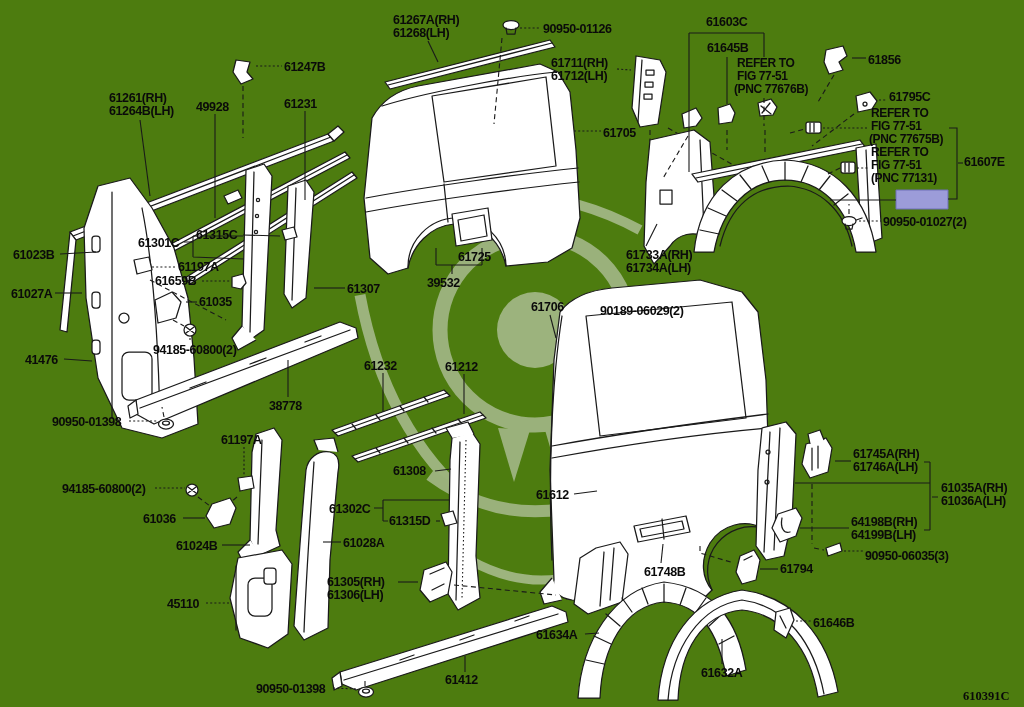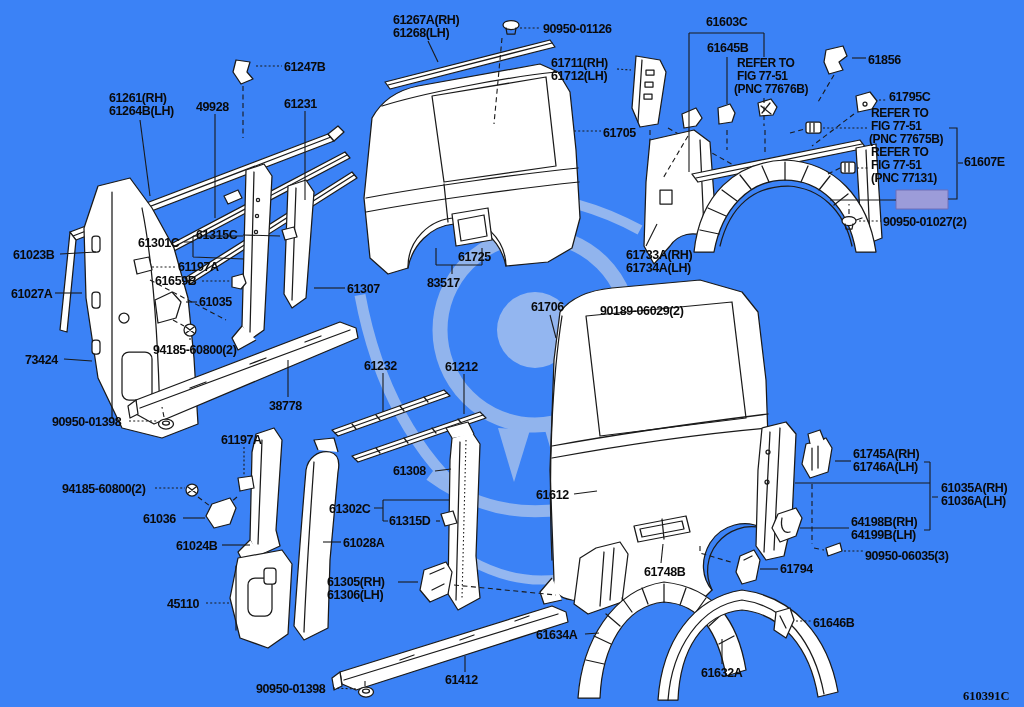--- a/index.html
+++ b/index.html
@@ -3,7 +3,7 @@
 <meta charset="utf-8">
 <style>
   html,body{margin:0;padding:0;background:#fff;}
-  #stage{position:relative;width:1024px;height:707px;background:#3b82f6;overflow:hidden;
+  #stage{position:relative;width:1024px;height:707px;background:#4d7c0f;overflow:hidden;
          font-family:"Liberation Sans",sans-serif;}
   #art{position:absolute;left:0;top:0;z-index:1;}
   #labels{position:absolute;left:0;top:0;width:1024px;height:707px;z-index:2;pointer-events:none;}

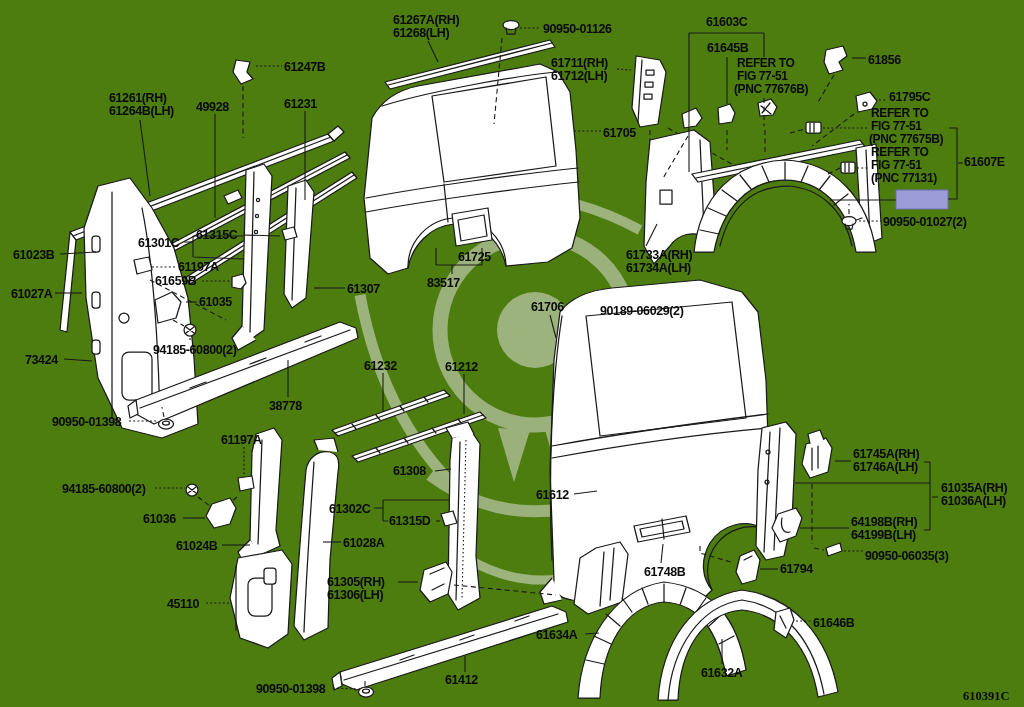--- a/index.html
+++ b/index.html
@@ -424,7 +424,7 @@
   <div class="lbl" style="left:626px;top:248px">61733A(RH)</div>
   <div class="lbl" style="left:626px;top:261px">61734A(LH)</div>
   <div class="lbl" style="left:458px;top:250px">61725</div>
-  <div class="lbl" style="left:427px;top:276px">83517</div>
+  <div class="lbl" style="left:427px;top:276px">39532</div>
   <div class="lbl" style="left:25px;top:353px">73424</div>
   <div class="lbl" style="left:153px;top:343px">94185-60800(2)</div>
   <div class="lbl" style="left:531px;top:300px">61706</div>

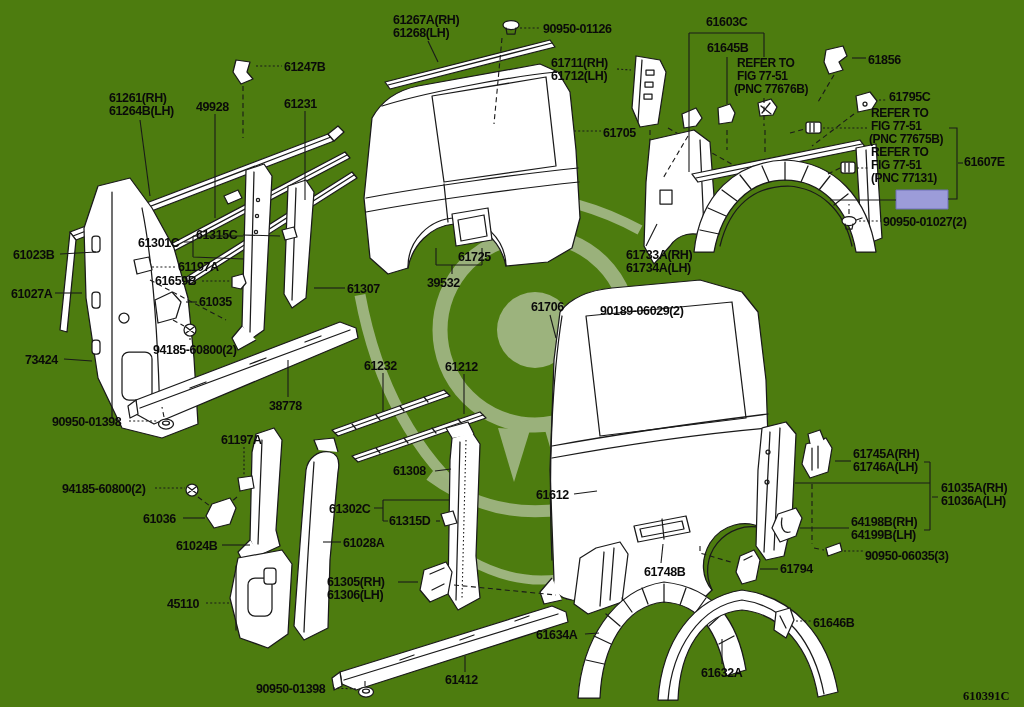--- a/index.html
+++ b/index.html
@@ -425,7 +425,7 @@
   <div class="lbl" style="left:626px;top:261px">61734A(LH)</div>
   <div class="lbl" style="left:458px;top:250px">61725</div>
   <div class="lbl" style="left:427px;top:276px">39532</div>
-  <div class="lbl" style="left:25px;top:353px">73424</div>
+  <div class="lbl" style="left:25px;top:353px">41476</div>
   <div class="lbl" style="left:153px;top:343px">94185-60800(2)</div>
   <div class="lbl" style="left:531px;top:300px">61706</div>
   <div class="lbl" style="left:600px;top:304px">90189-06029(2)</div>

